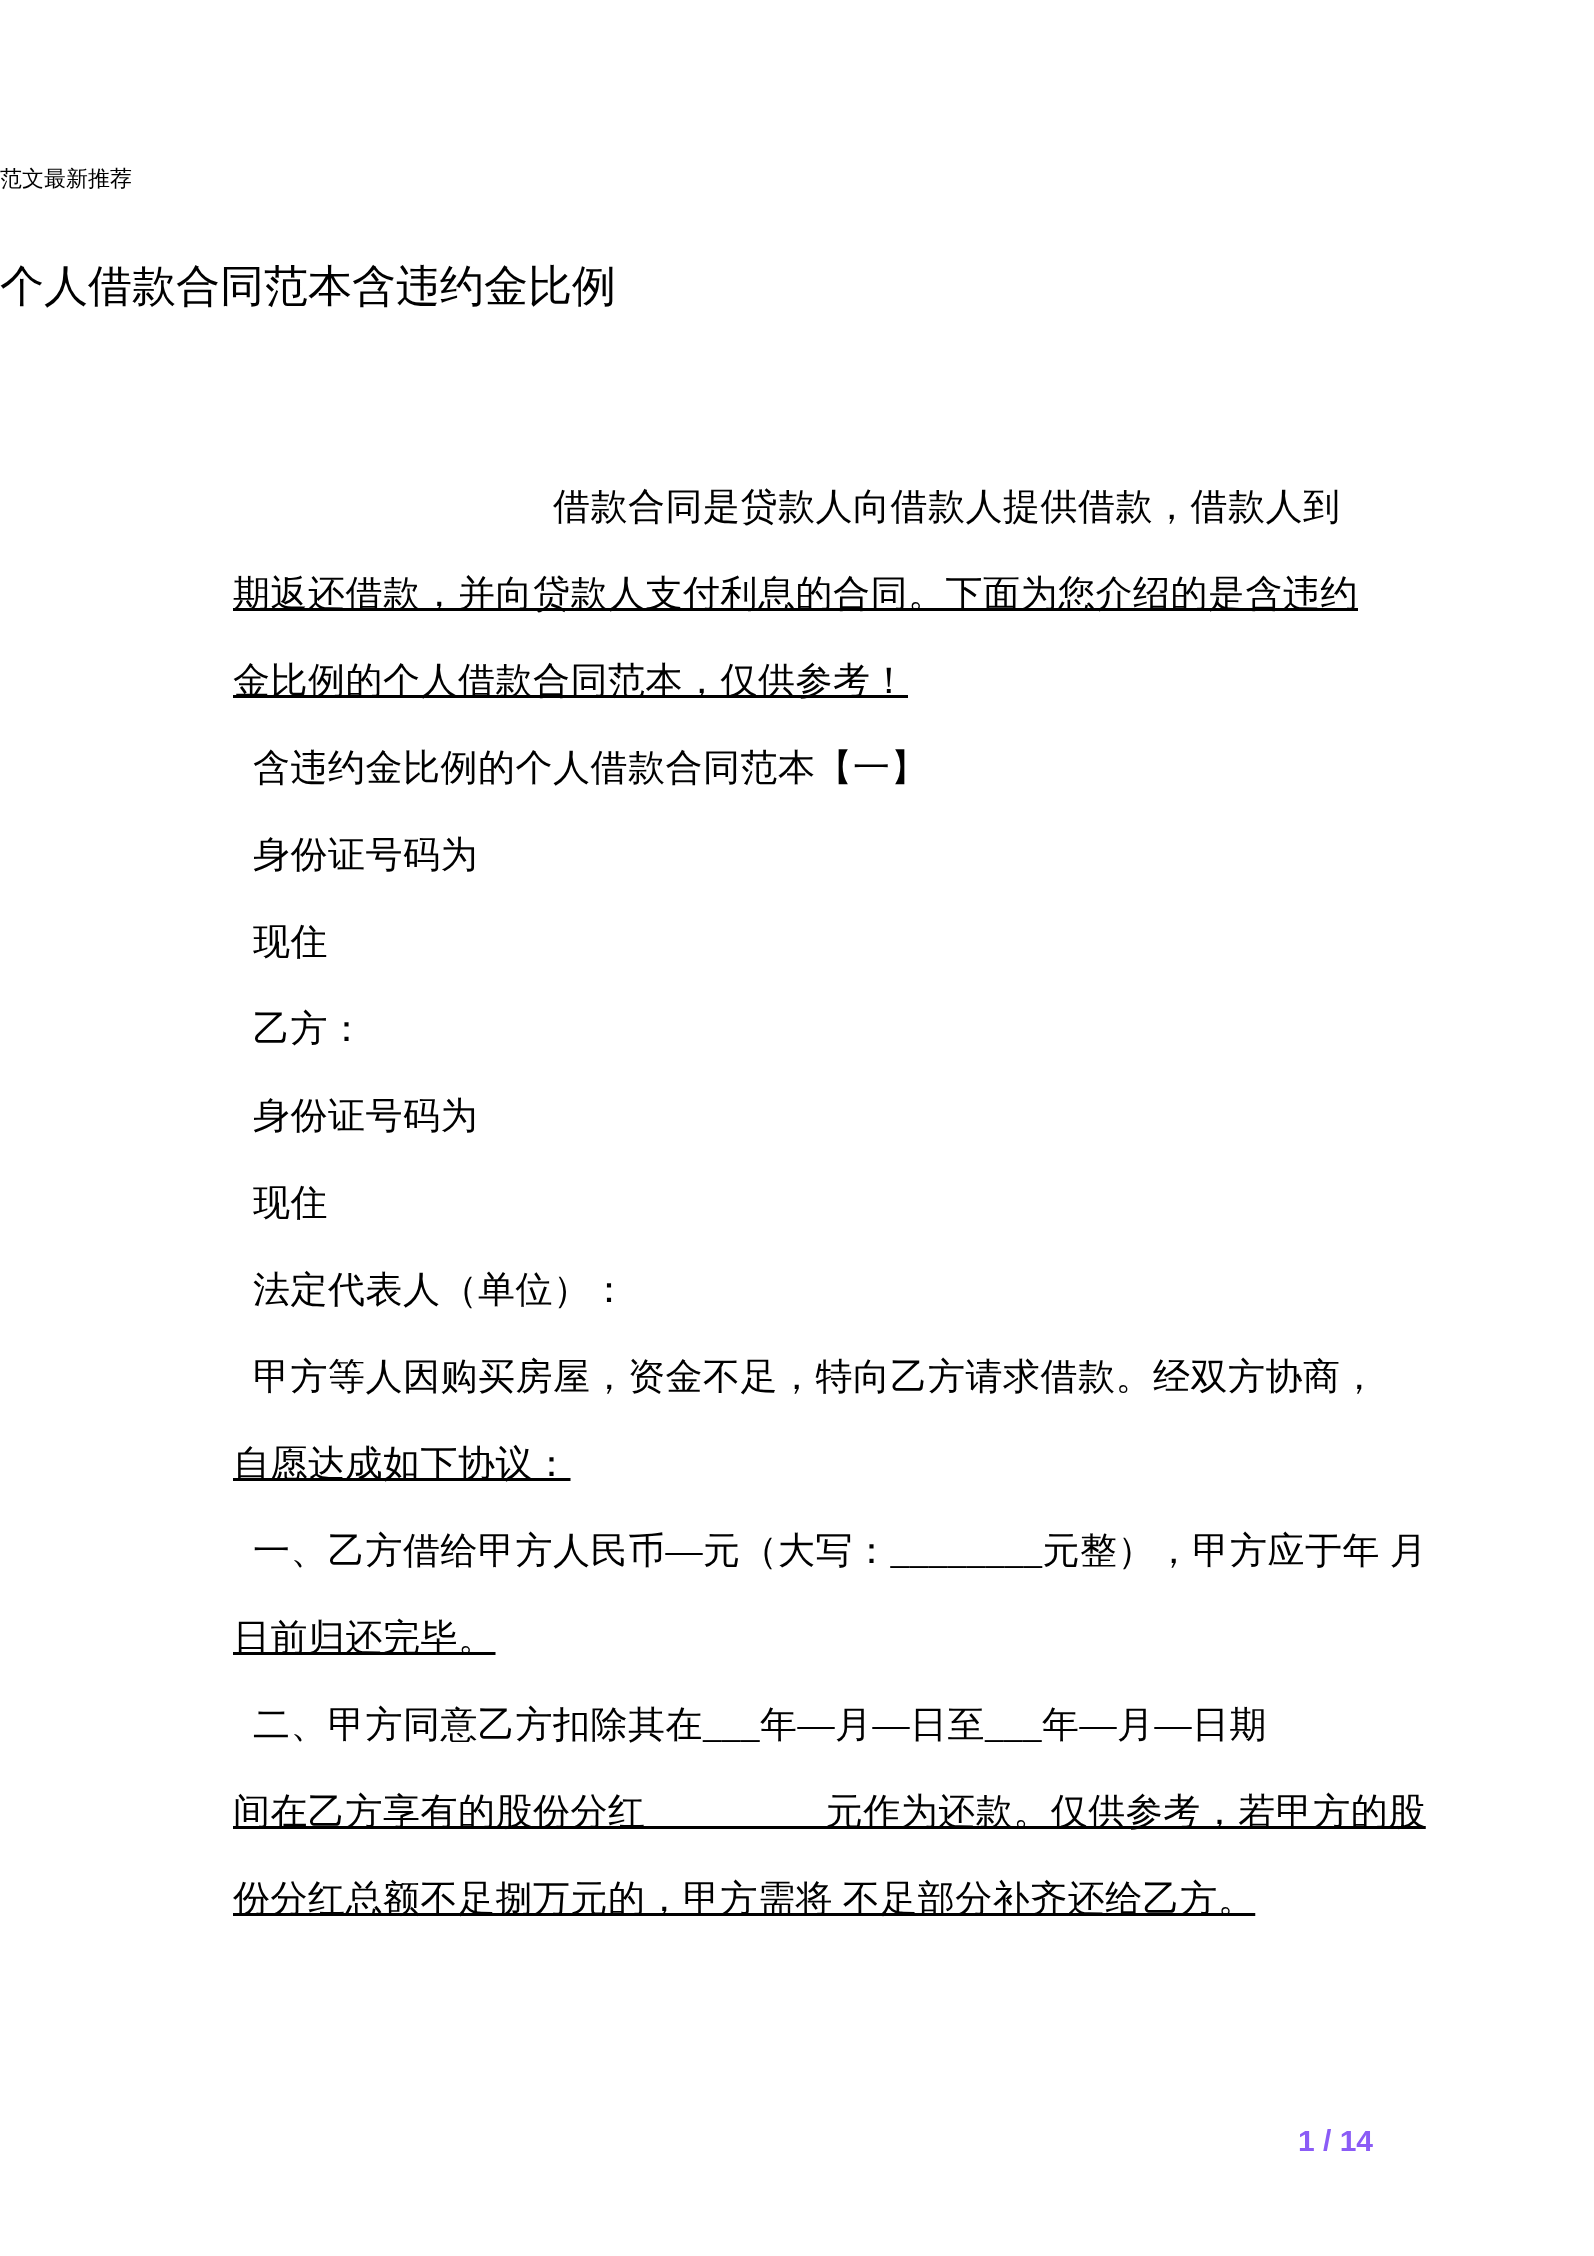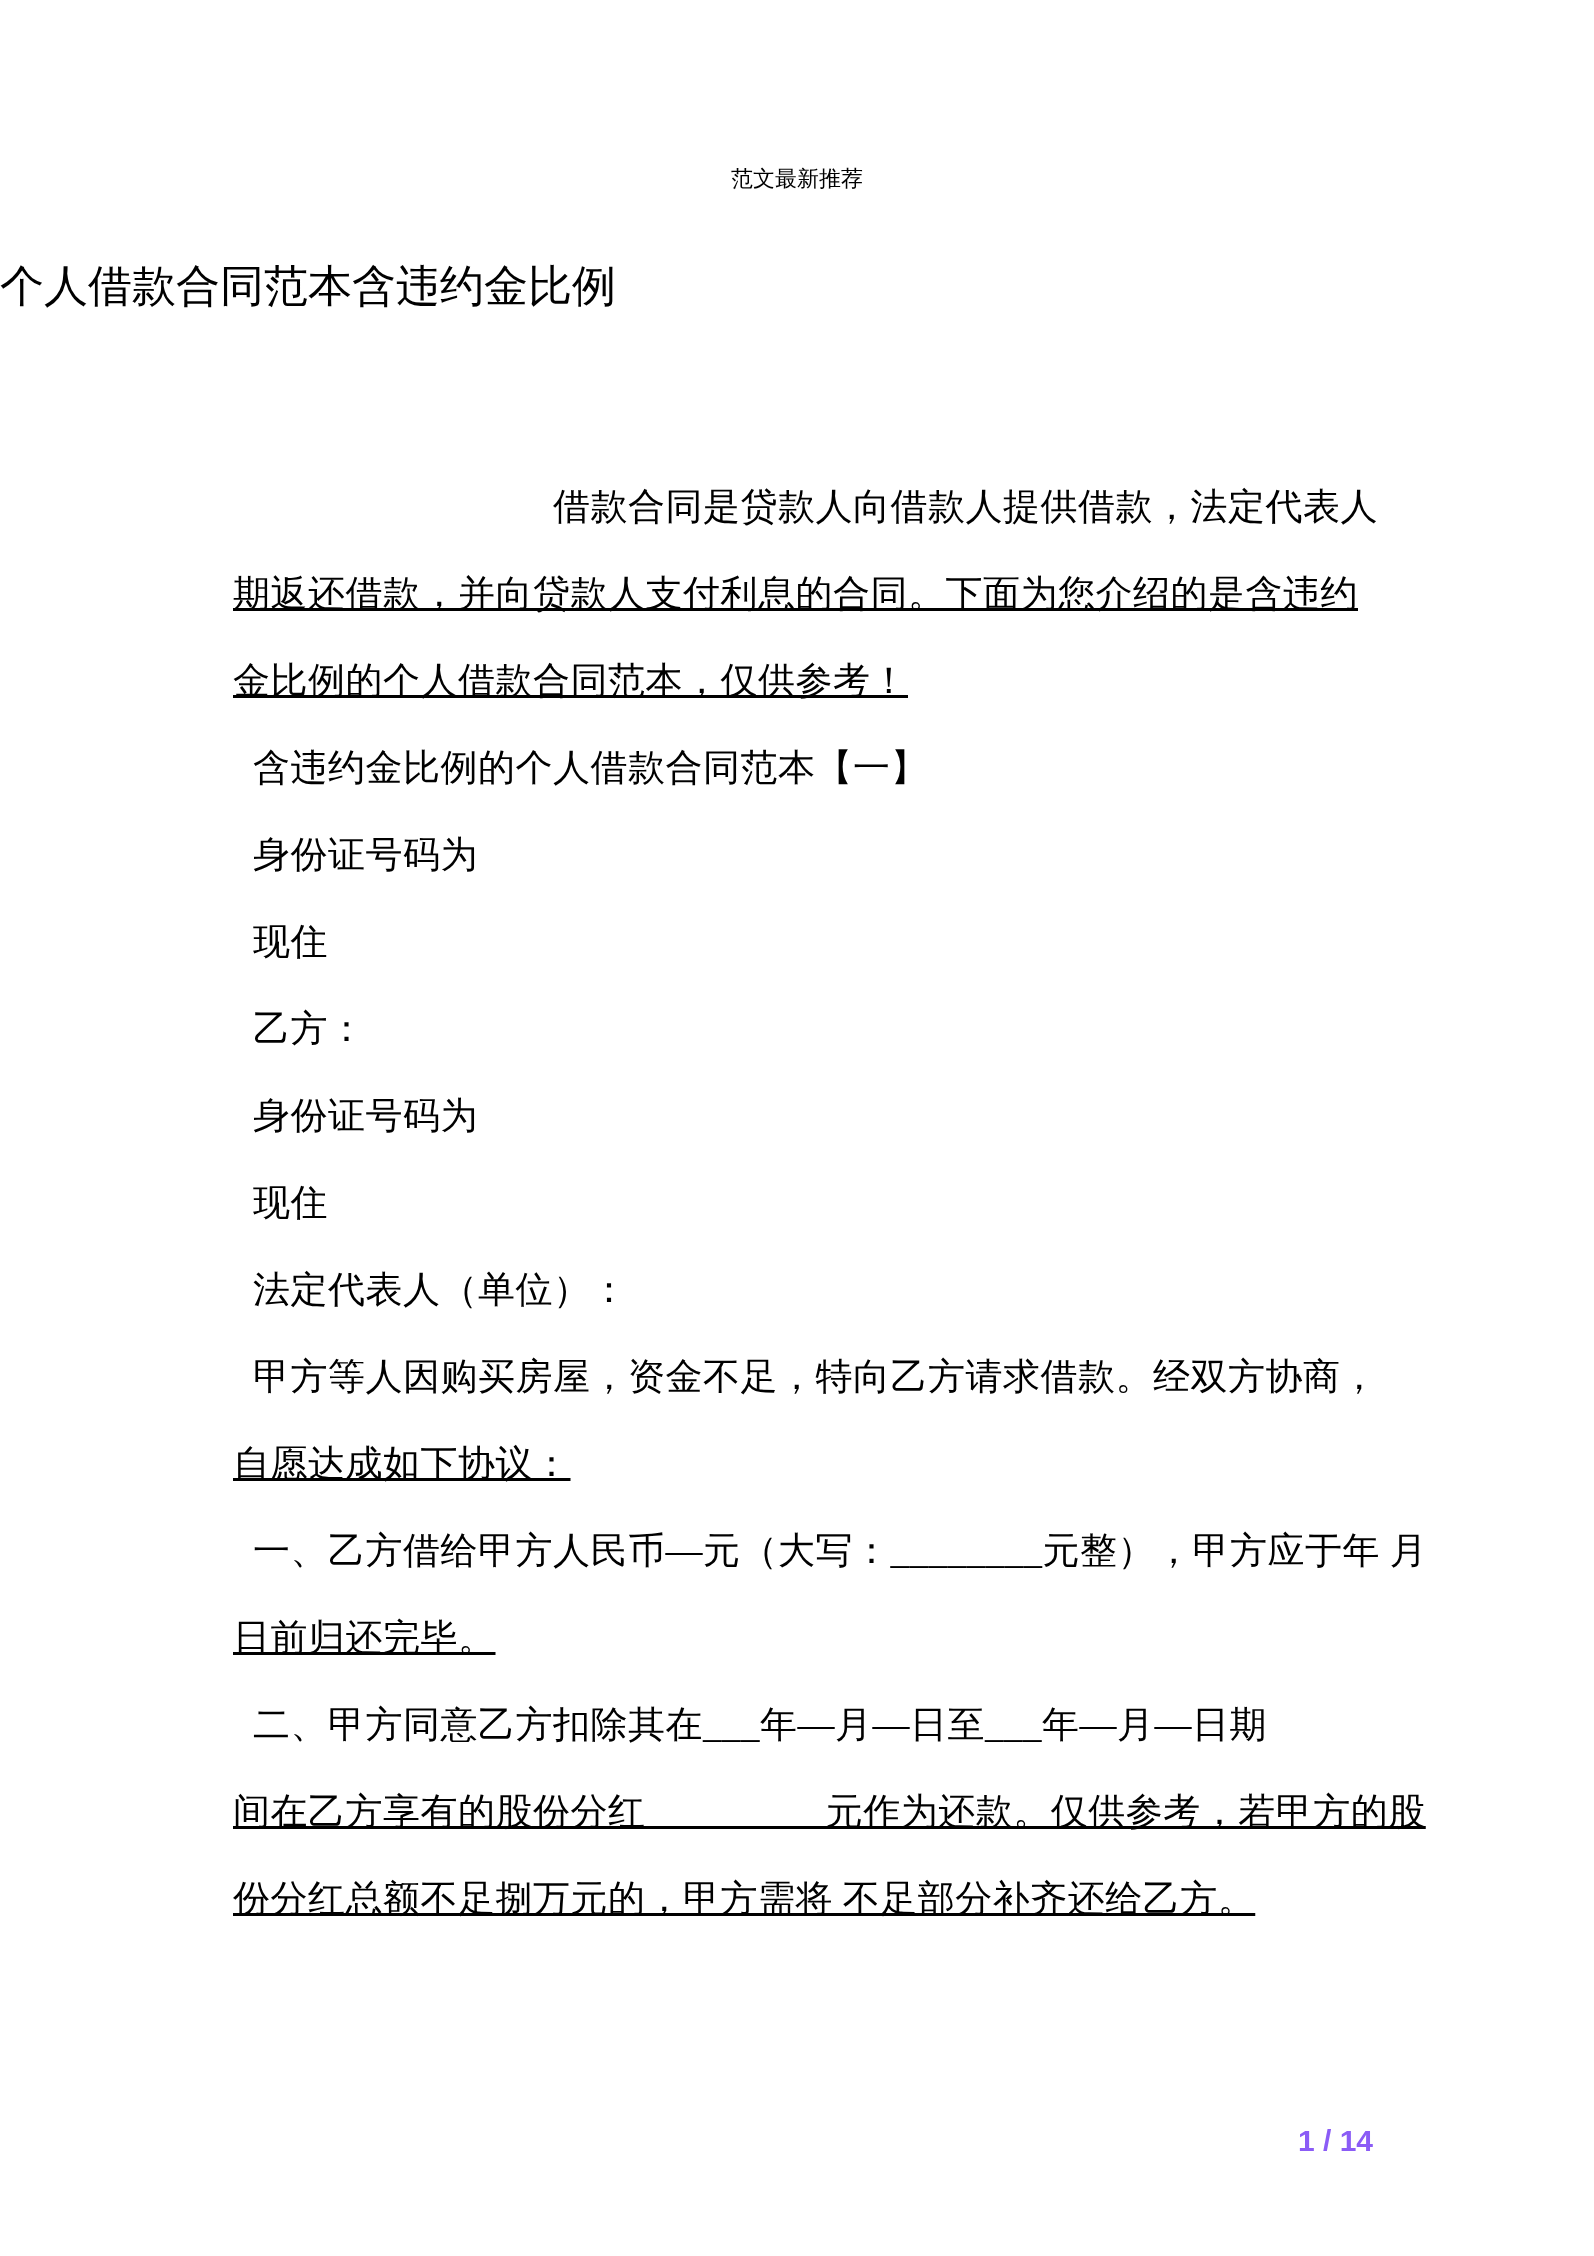--- a/index.html
+++ b/index.html
@@ -21,7 +21,7 @@
     top: 166px;
     left: 0;
     width: 100%;
-    text-align: center;
+    text-align: left;
     font-size: 22px;
     line-height: 1.2;
     white-space: pre;

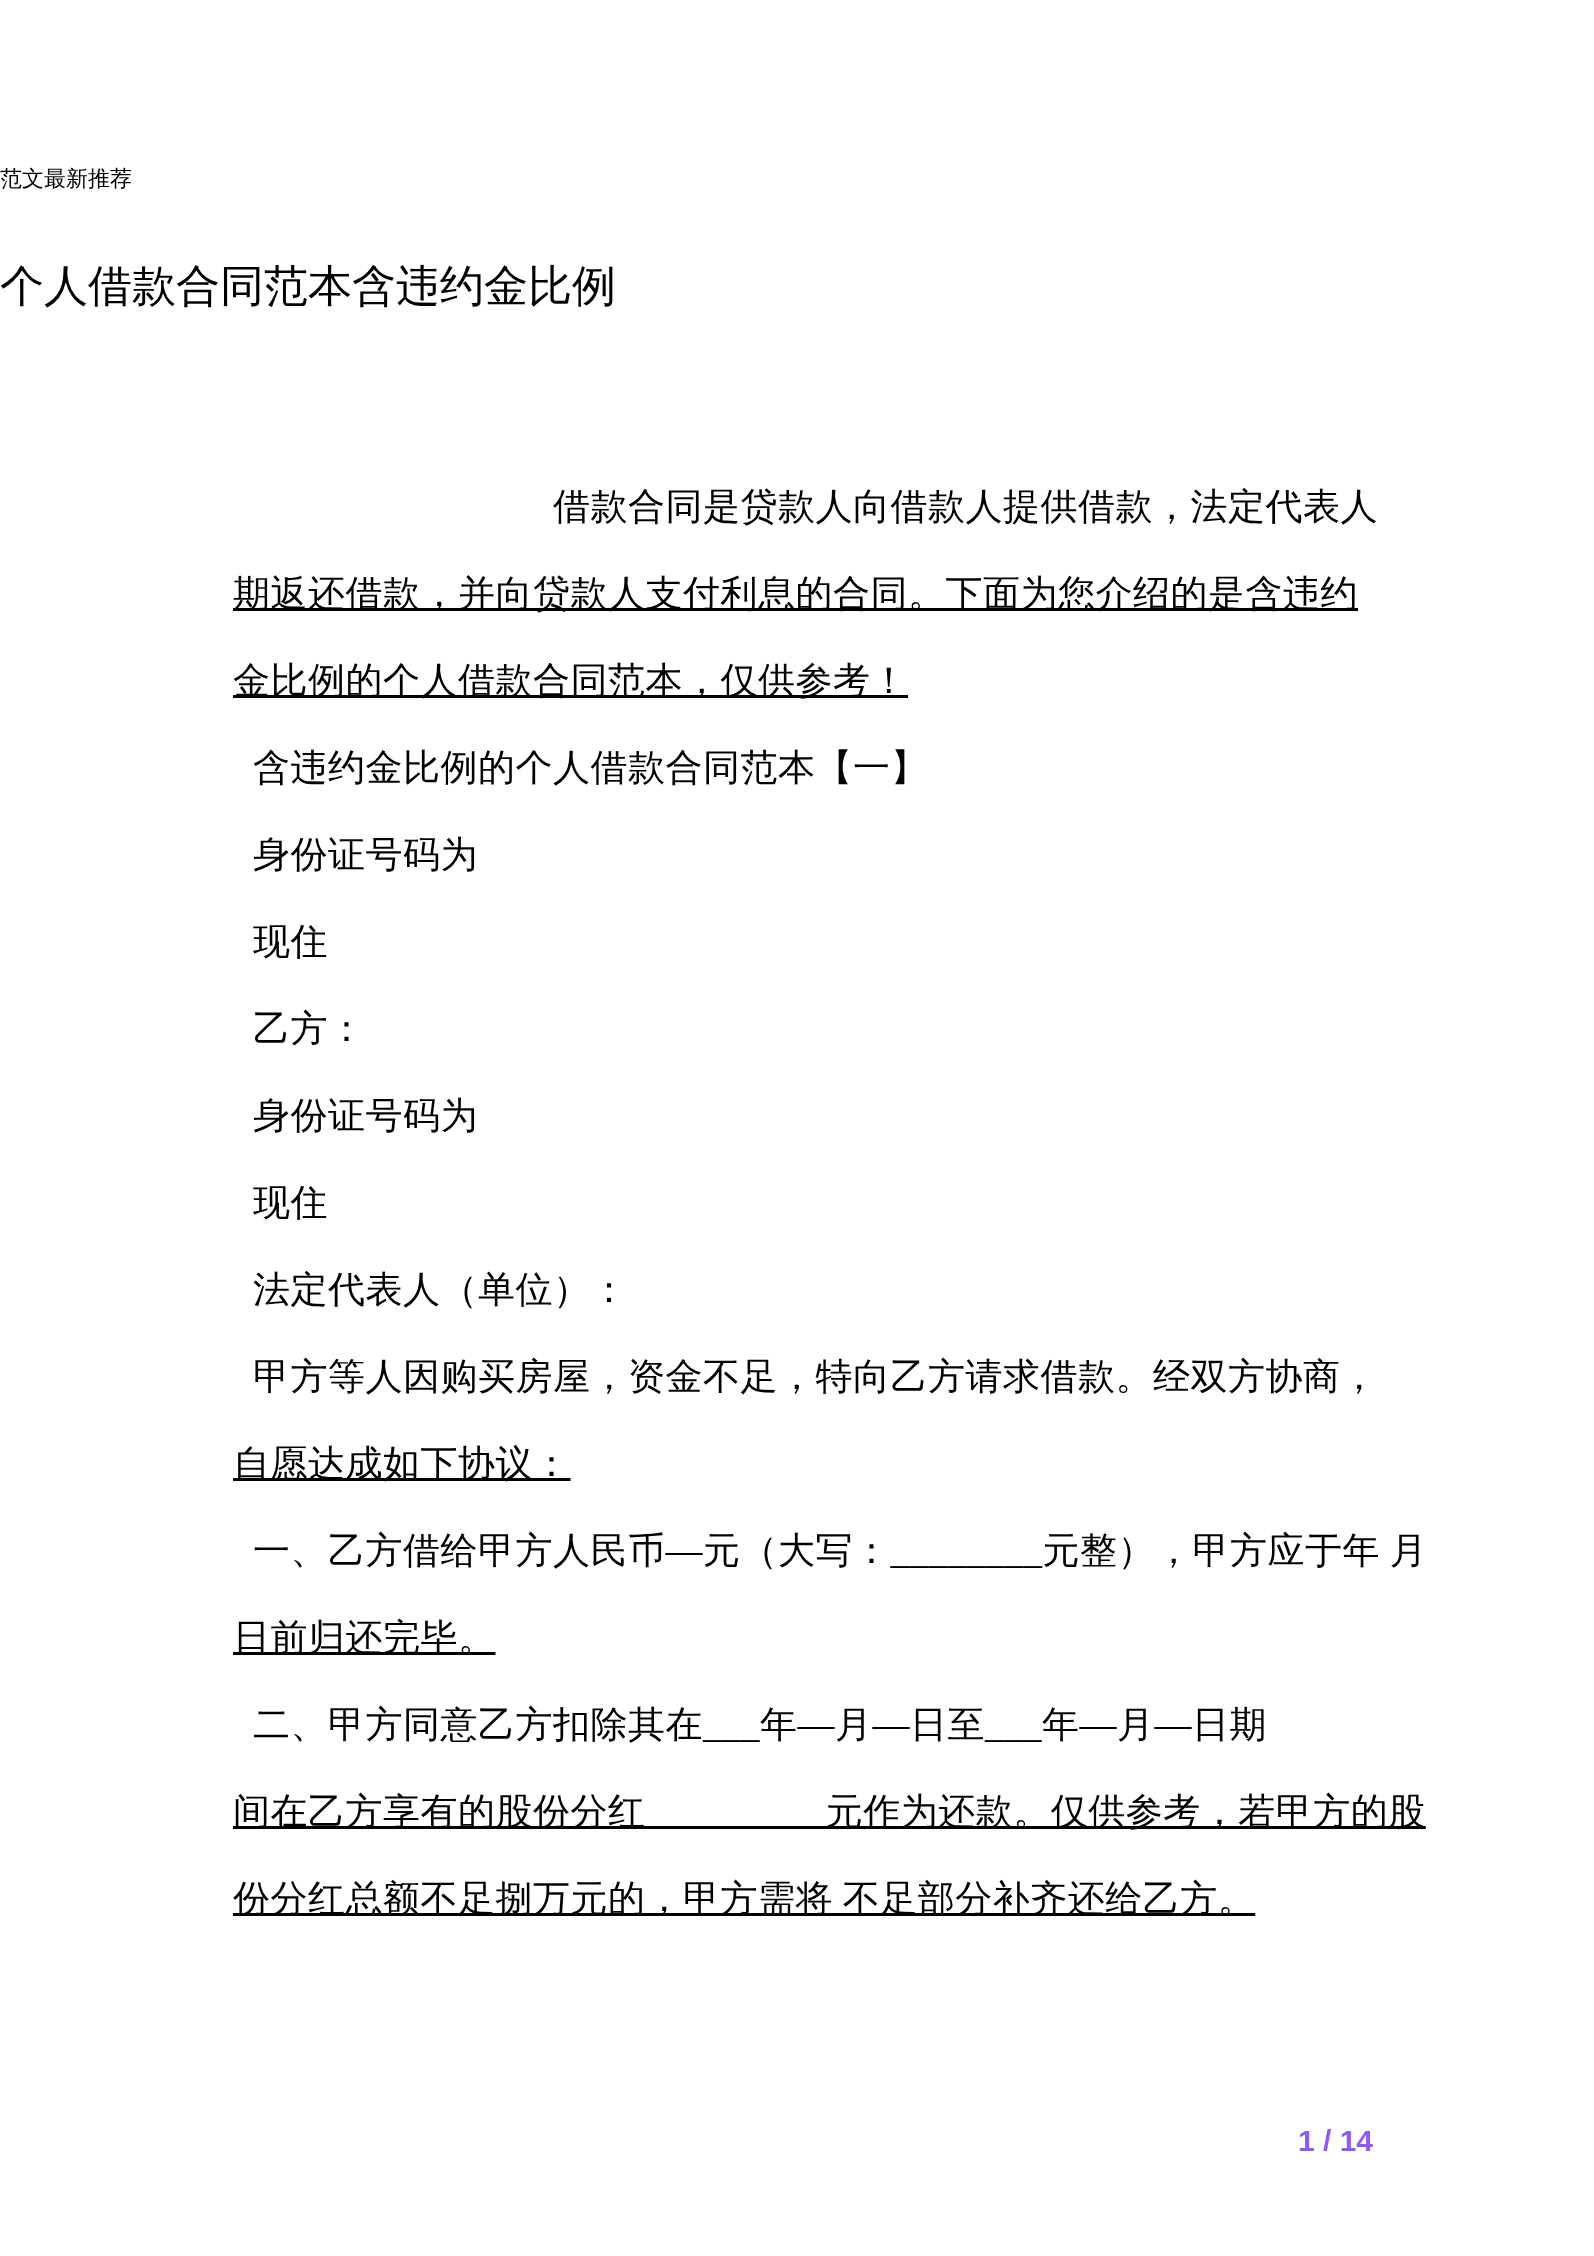--- a/index.html
+++ b/index.html
@@ -78,7 +78,7 @@
   <div class="doc-title">个人借款合同范本含违约金比例</div>
 
   <div class="doc-body">
-    <div class="line ind-first">借款合同是贷款人向借款人提供借款，法定代表人</div>
+    <div class="line ind-first">借款合同是贷款人向借款人提供借款，借款人到</div>
     <div class="line flush">期返还借款，并向贷款人支付利息的合同。下面为您介绍的是含违约</div>
     <div class="line flush">金比例的个人借款合同范本，仅供参考！</div>
     <div class="line ind-one">含违约金比例的个人借款合同范本【一】</div>

